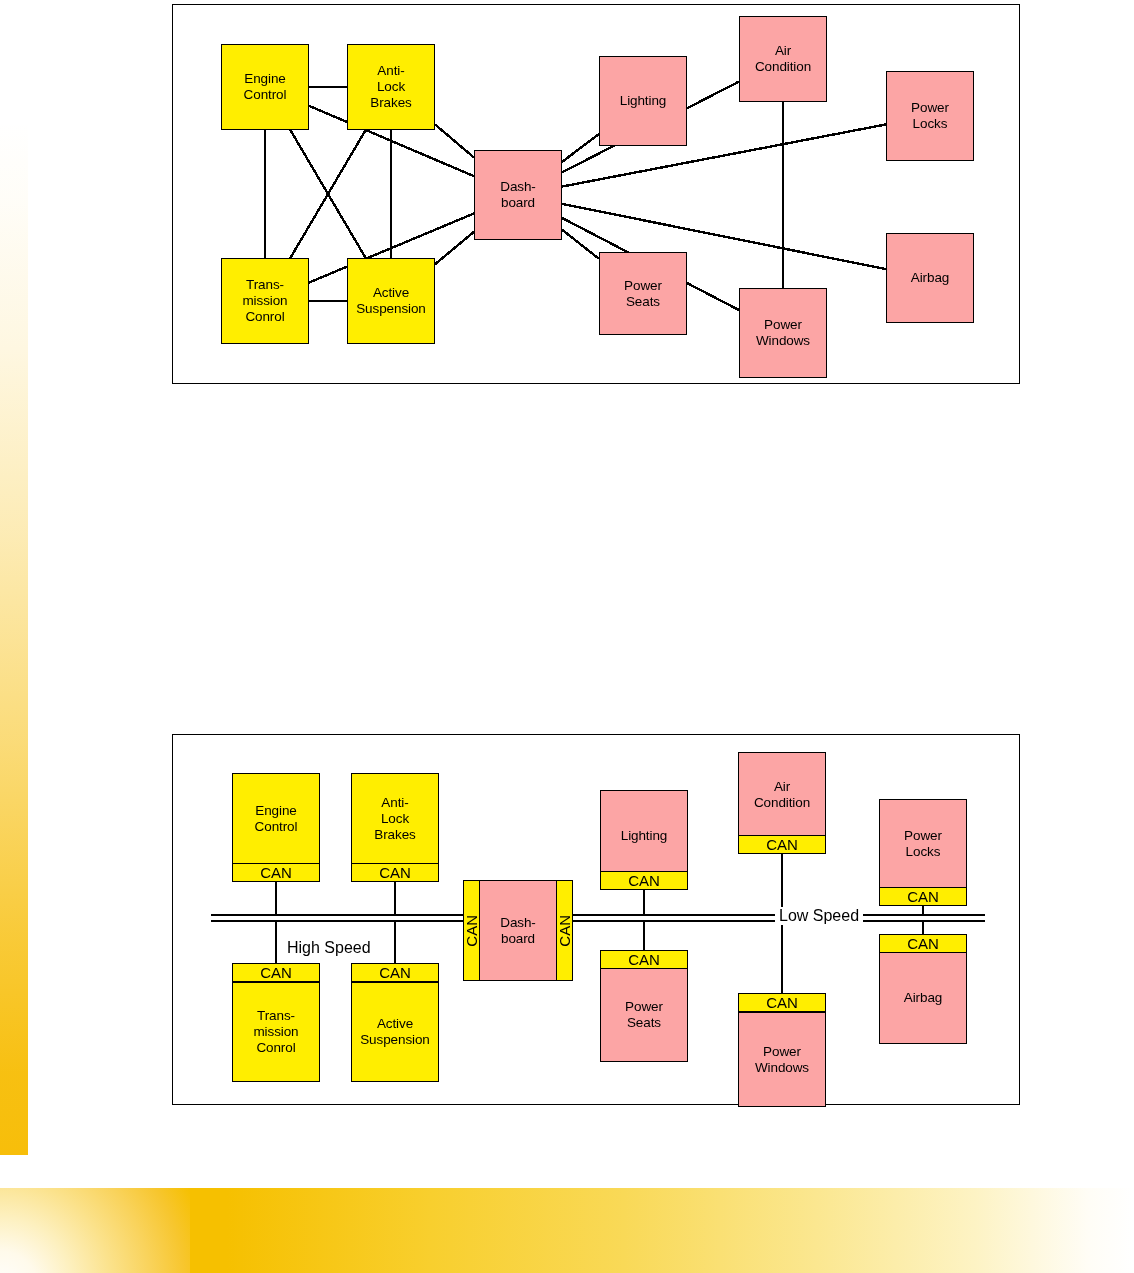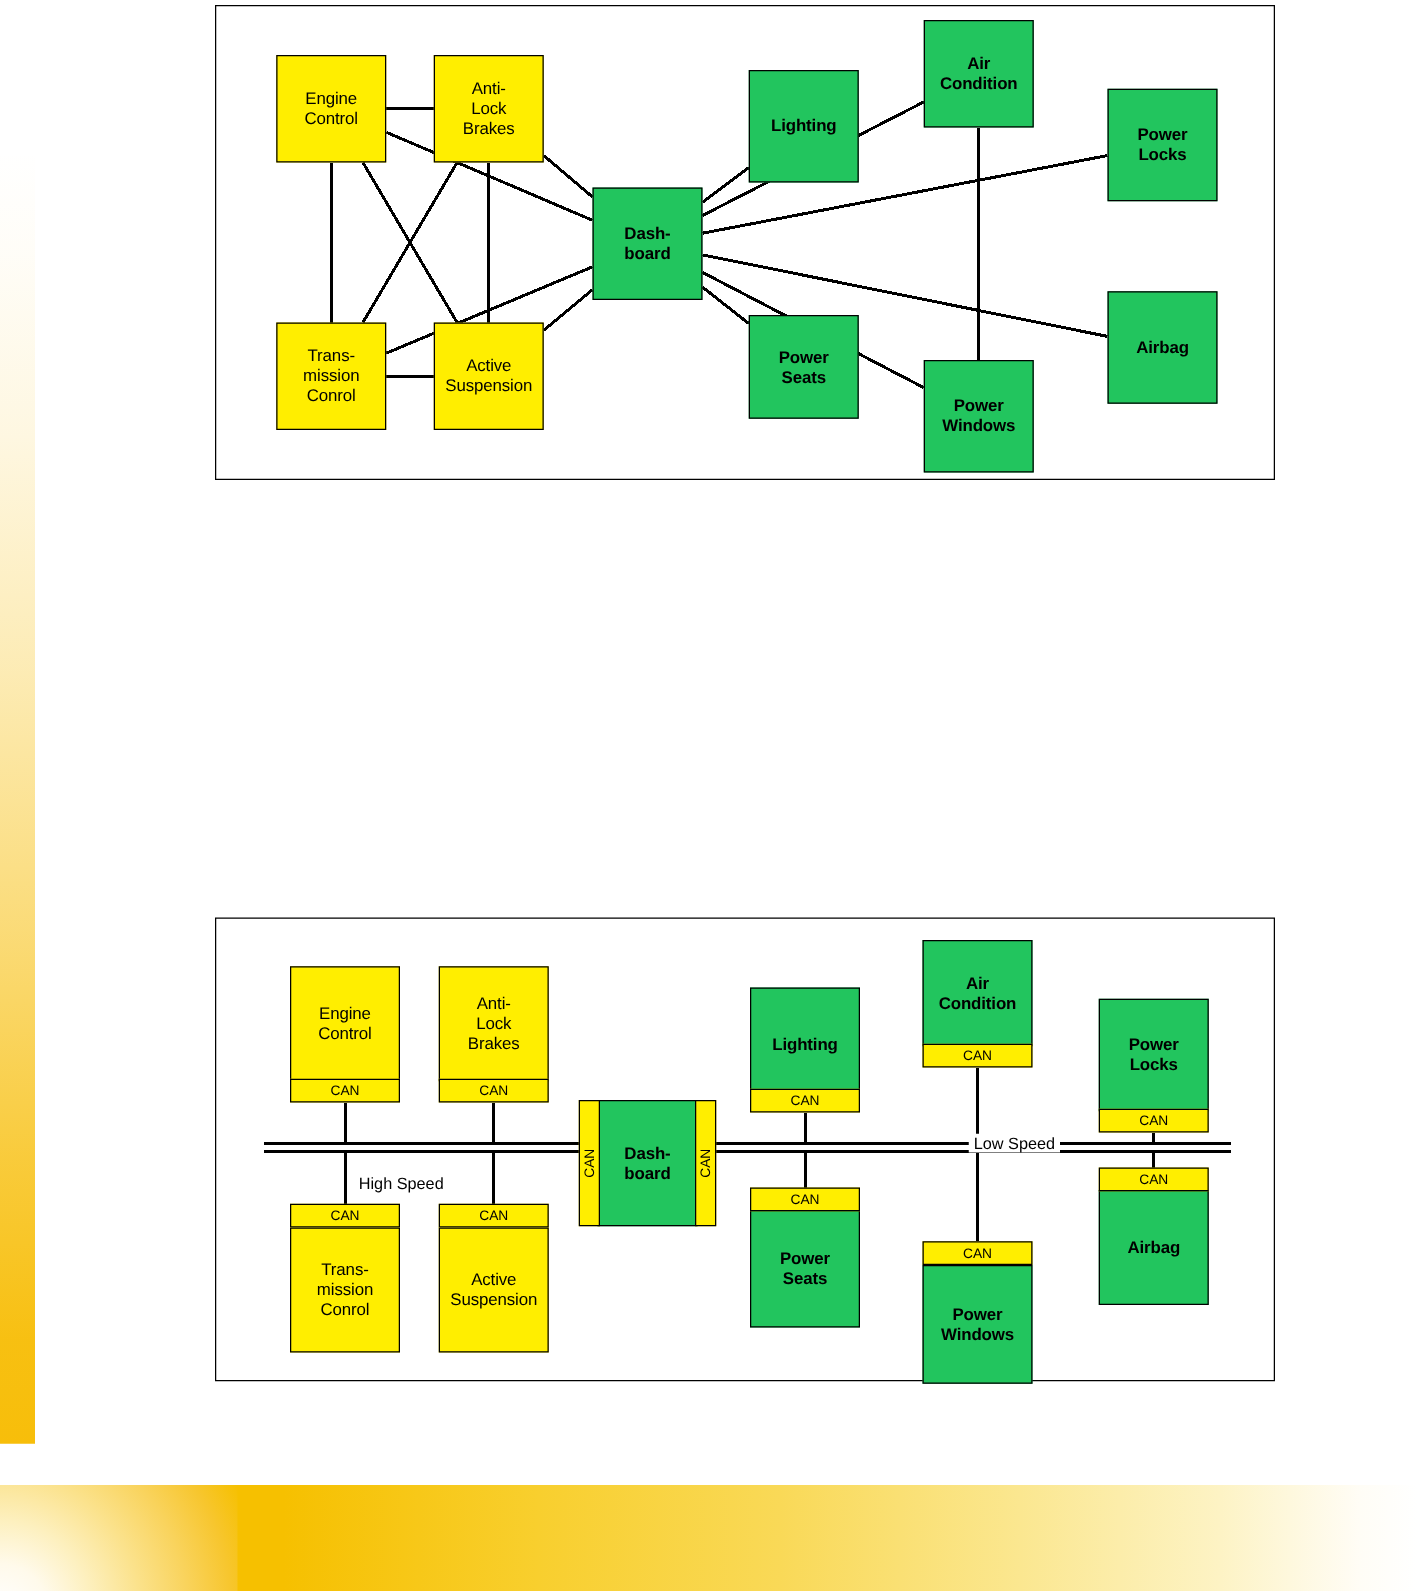--- a/index.html
+++ b/index.html
@@ -60,7 +60,7 @@
     letter-spacing:-0.1px;
   }
   .node.yellow{background:#ffee00;}
-  .node.green{background:#22c55e;font-weight:bold;}
+  .node.green{background:#fca5a5;}
   .node .lbl{display:block;padding:0 2px;white-space:pre-line;}
 
   

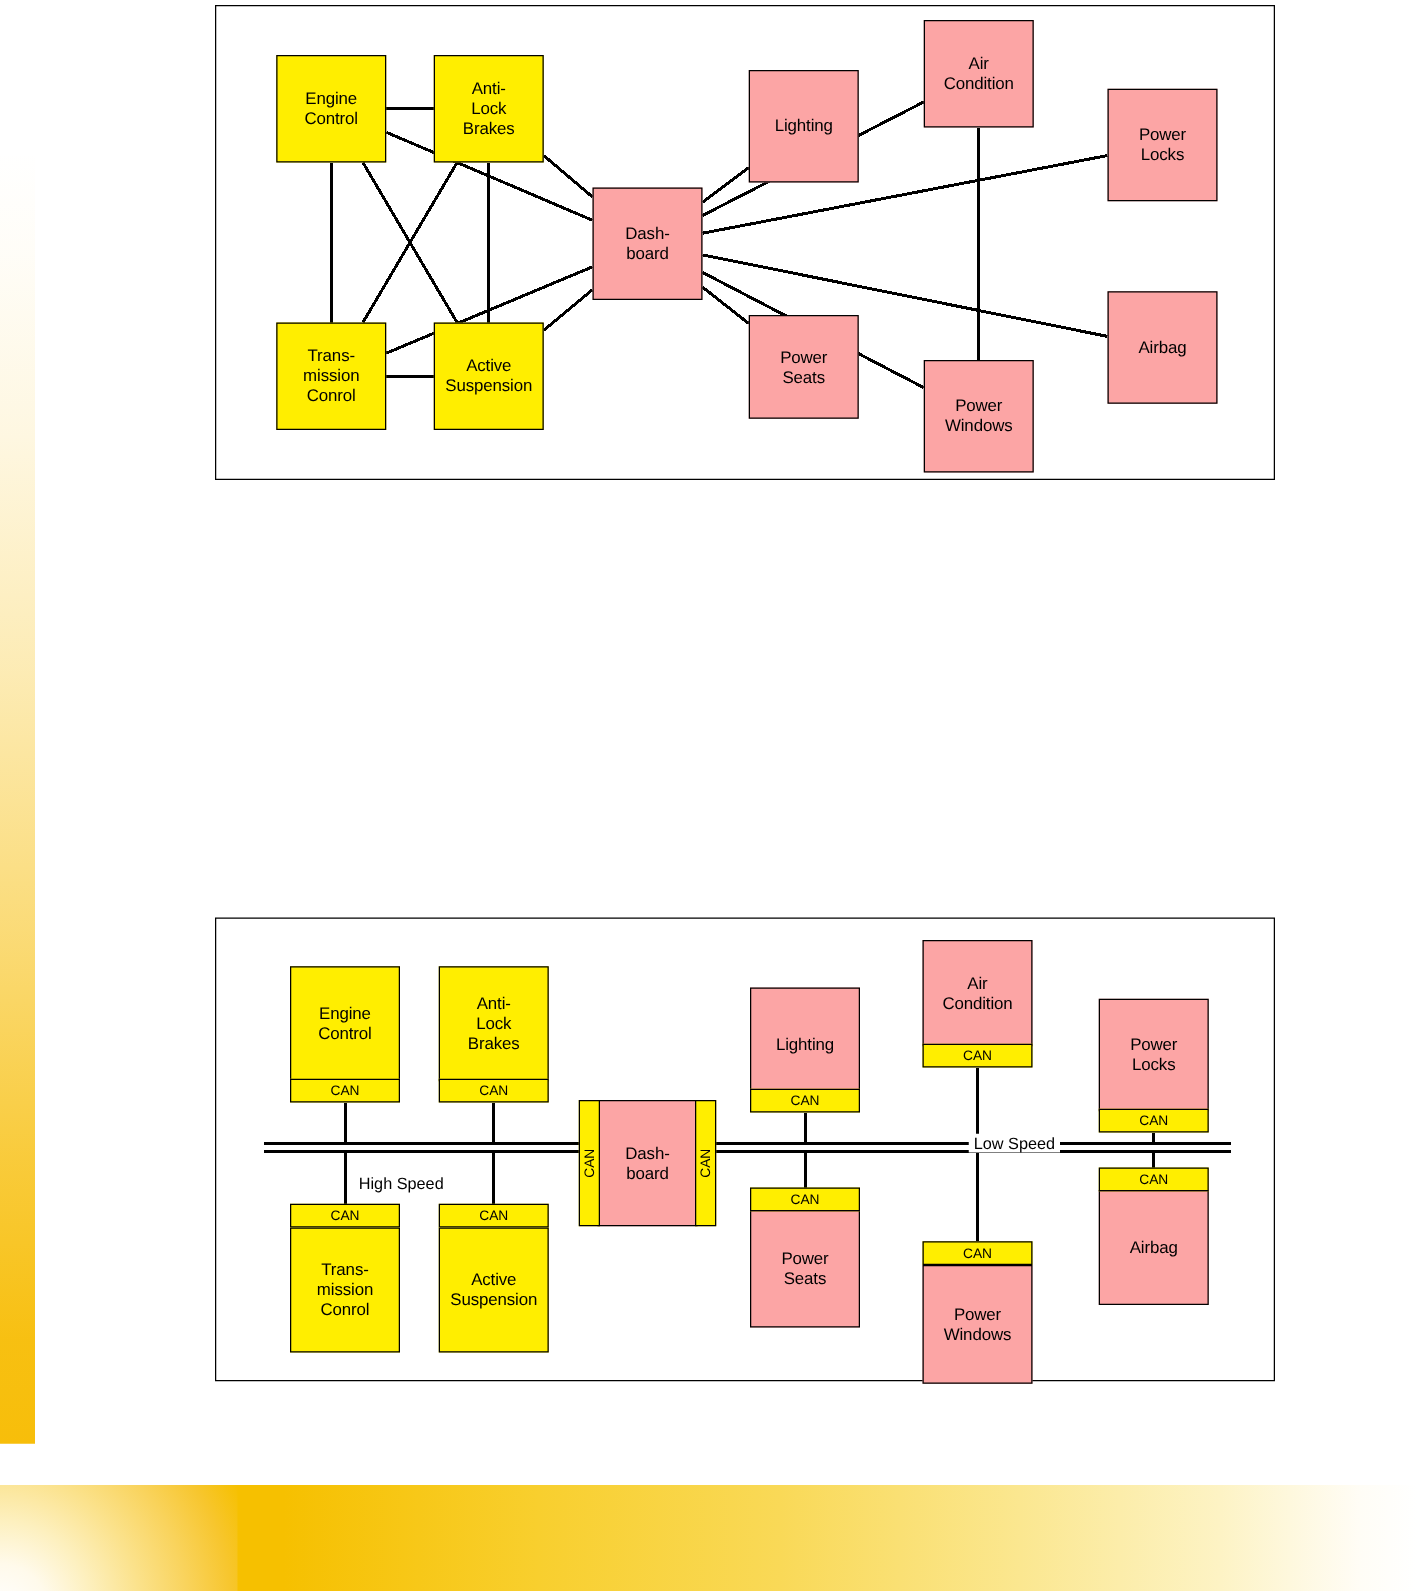--- a/index.html
+++ b/index.html
@@ -67,7 +67,7 @@
   .can{
     position:absolute;box-sizing:border-box;border:1.5px solid #000000;
     background:#ffee00;display:flex;align-items:center;justify-content:center;
-    font-size:11px;color:#000;letter-spacing:0px;
+    font-size:15px;color:#000;letter-spacing:0px;
   }
   .can.vert{writing-mode:vertical-rl;text-orientation:mixed;}
   .can.vert .lbl{transform:rotate(180deg);}

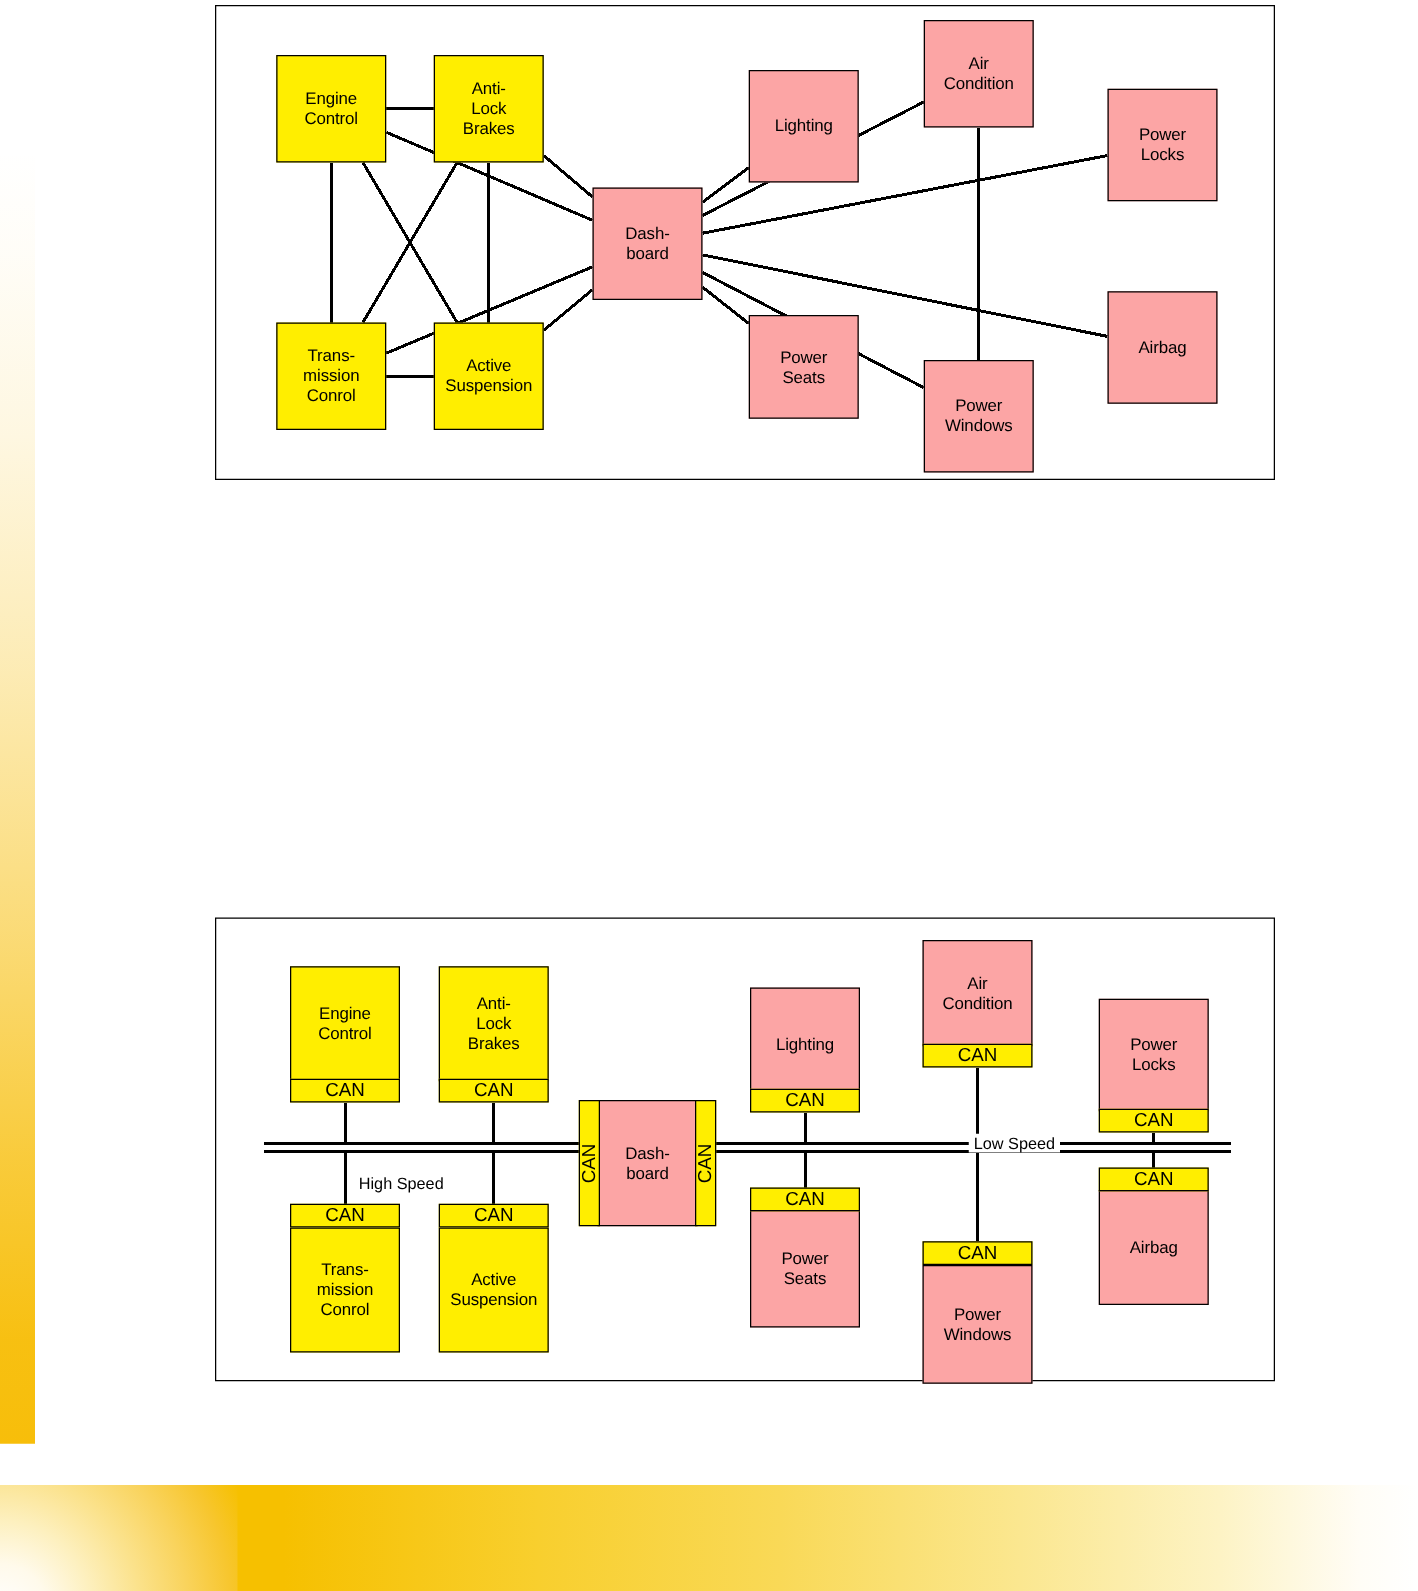--- a/index.html
+++ b/index.html
@@ -74,7 +74,7 @@
 
   
   .bus-label{
-    position:absolute;font-size:13px;color:#000;background:#fff;
+    position:absolute;font-size:16px;color:#000;background:#fff;
     padding:0 4px;white-space:nowrap;
   }
 </style>

